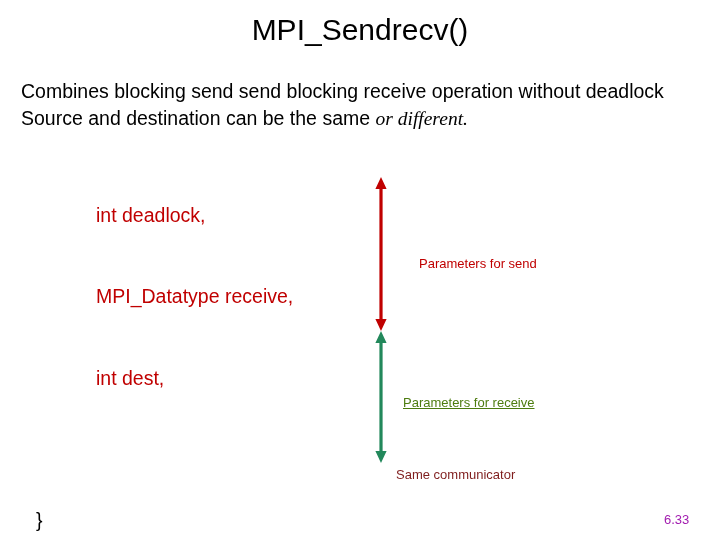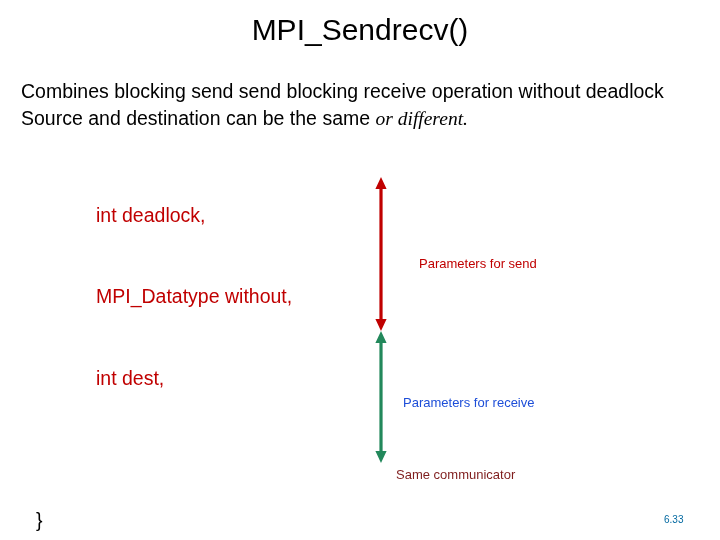--- a/index.html
+++ b/index.html
@@ -146,7 +146,7 @@
 
   <div id="code-block">
     <span class="code-line indent c-red">int deadlock,</span>
-    <span class="code-line indent c-red">MPI_Datatype without,</span>
+    <span class="code-line indent c-red">MPI_Datatype receive,</span>
     <span class="code-line indent c-red">int dest,</span>
     
     

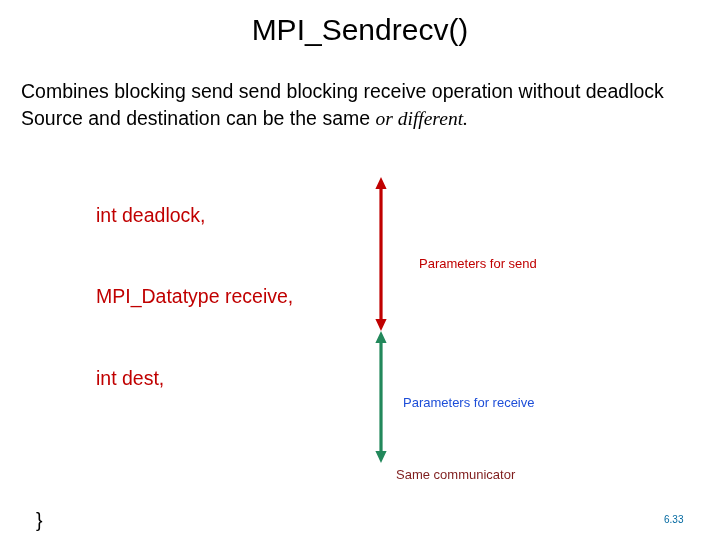--- a/index.html
+++ b/index.html
@@ -116,7 +116,8 @@
   #label-recv {
     left: 403px;
     top: 391px;
-    color: #1d4ed8;
+    color: #4d7c0f;
+    text-decoration: underline;
   }
   #label-comm {
     left: 396px;

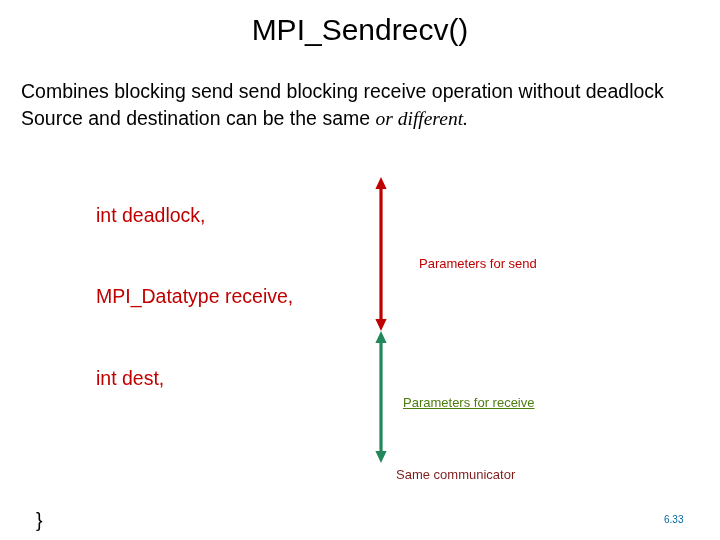--- a/index.html
+++ b/index.html
@@ -130,9 +130,9 @@
     position: absolute;
     left: 664px;
     top: 512px;
-    font-size: 10px;
+    font-size: 13px;
     line-height: 15px;
-    color: #0369a1;
+    color: #a21caf;
     white-space: nowrap;
   }
 </style>

